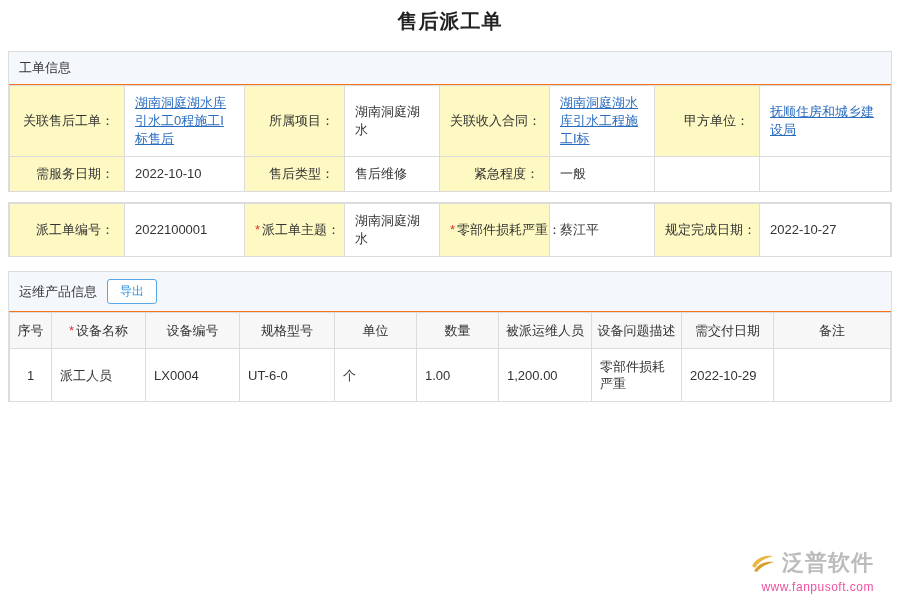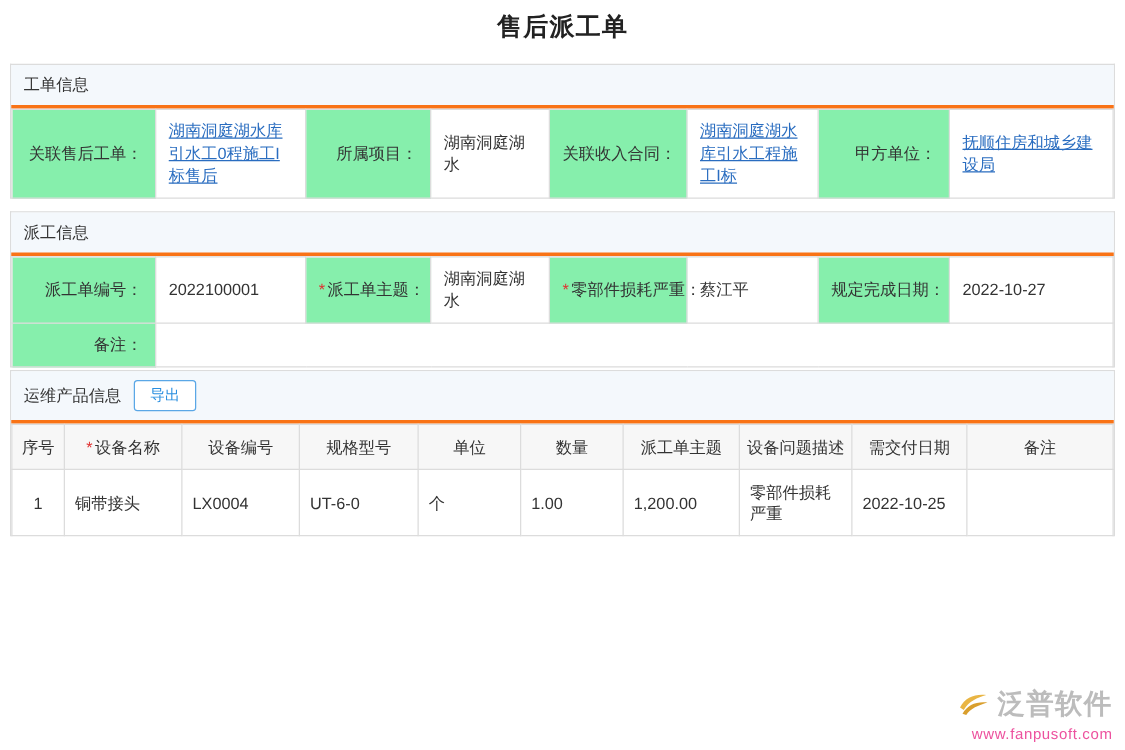--- a/index.html
+++ b/index.html
@@ -30,7 +30,7 @@
   }
   .section-header {
     background: #f4f8fc;
-    border-bottom: 3px solid #f97316;
+    border-bottom: 1px solid #f97316;
     padding: 7px 10px;
     font-size: 13px;
     color: #333333;

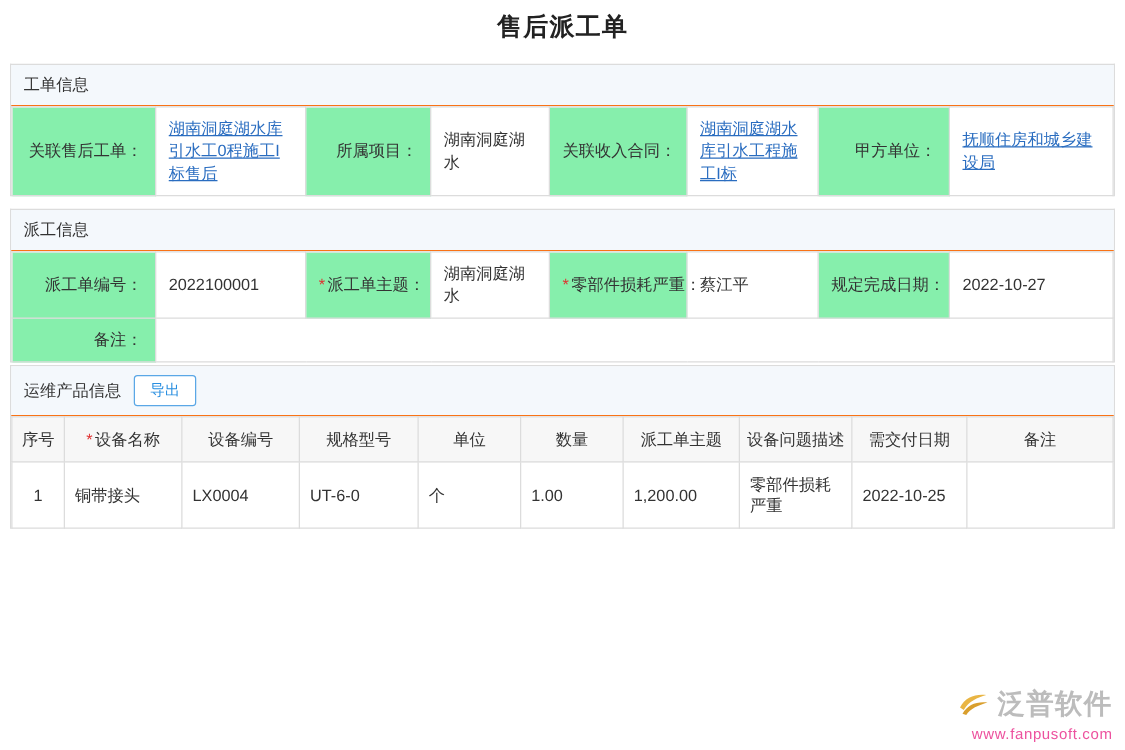--- a/index.html
+++ b/index.html
@@ -54,7 +54,7 @@
     word-break: break-all;
   }
   td.label {
-    background: #86efac;
+    background: #fef9c3;
     text-align: right;
     color: #333333;
     white-space: nowrap;

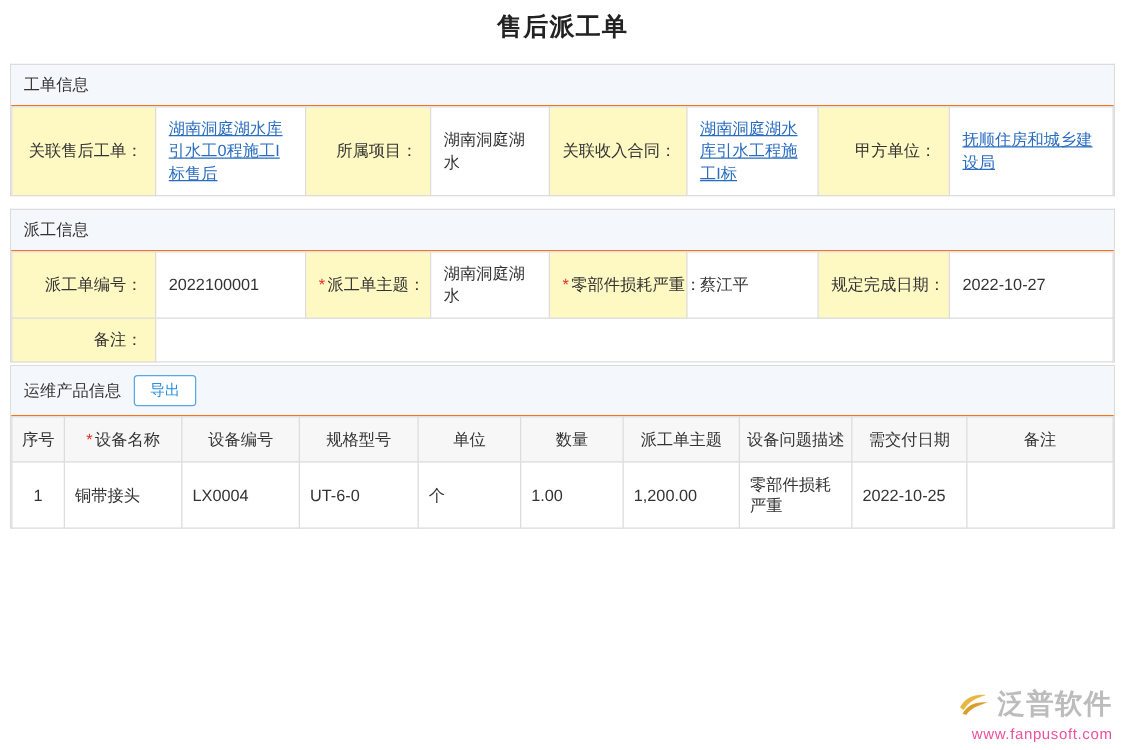--- a/index.html
+++ b/index.html
@@ -160,6 +160,16 @@
           <td class="value">
             <span class="link">抚顺住房和城乡建设局</span>
           </td>
+        </tr>
+        <tr>
+          <td class="label">需服务日期：</td>
+          <td class="value">2022-10-10</td>
+          <td class="label">售后类型：</td>
+          <td class="value">售后维修</td>
+          <td class="label">紧急程度：</td>
+          <td class="value">一般</td>
+          <td class="empty"></td>
+          <td class="empty"></td>
         </tr>
       </tbody>
         </table>

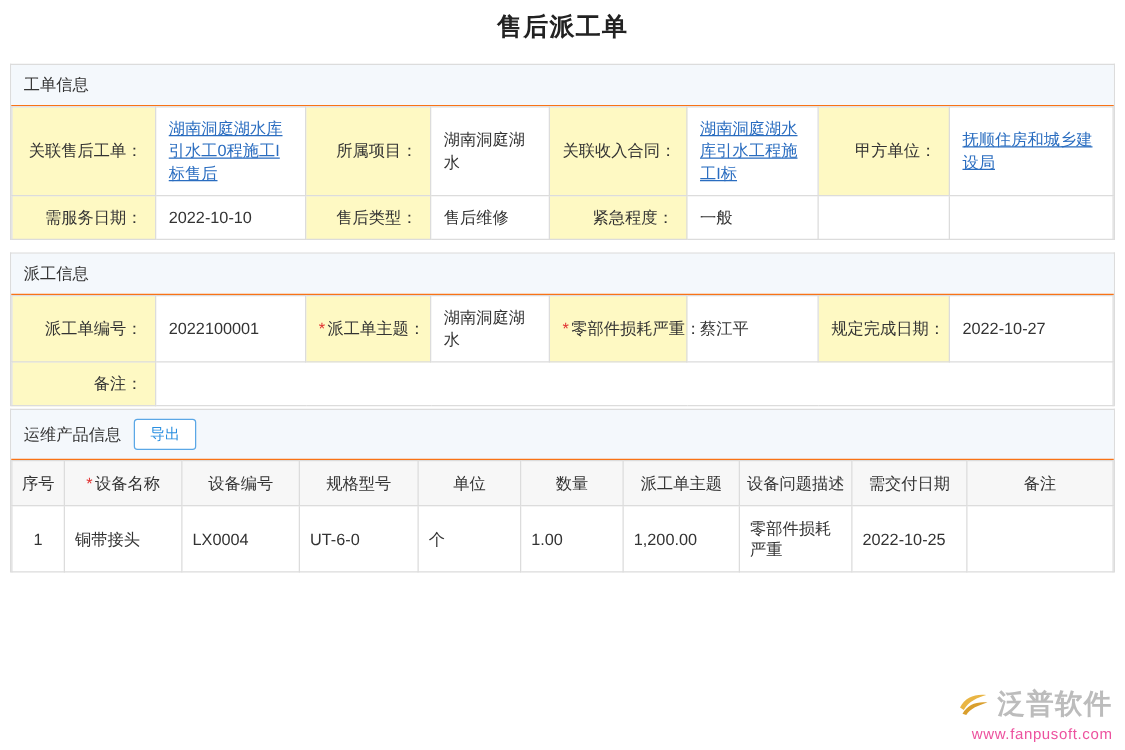--- a/index.html
+++ b/index.html
@@ -177,9 +177,6 @@
   </div>
 
   <div class="section" style="margin-top:10px;">
-    <div class="section-header">
-      <span>派工信息</span>
-    </div>
     <div class="section-body">
       <table class="grid">
         <colgroup>

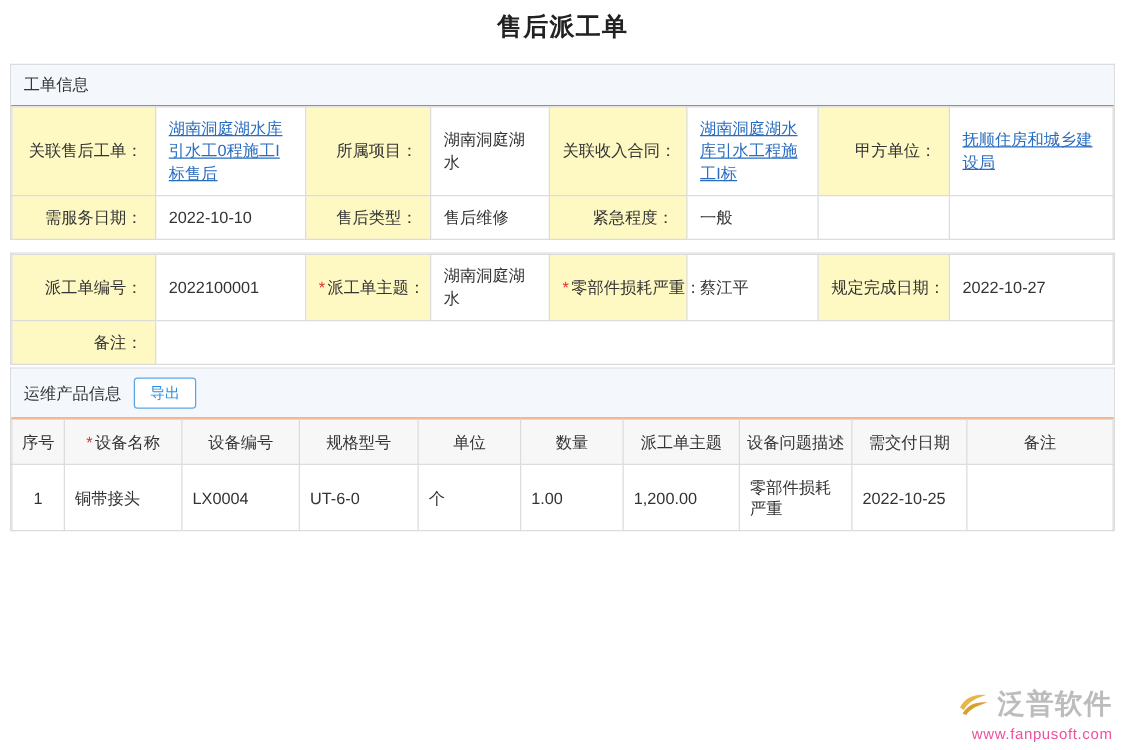--- a/index.html
+++ b/index.html
@@ -203,10 +203,6 @@
           <td class="value">蔡江平</td>
           <td class="label">规定完成日期：</td>
           <td class="value">2022-10-27</td>
-        </tr>
-        <tr>
-          <td class="label">备注：</td>
-          <td class="value" colspan="7"></td>
         </tr>
       </tbody>
         </table>

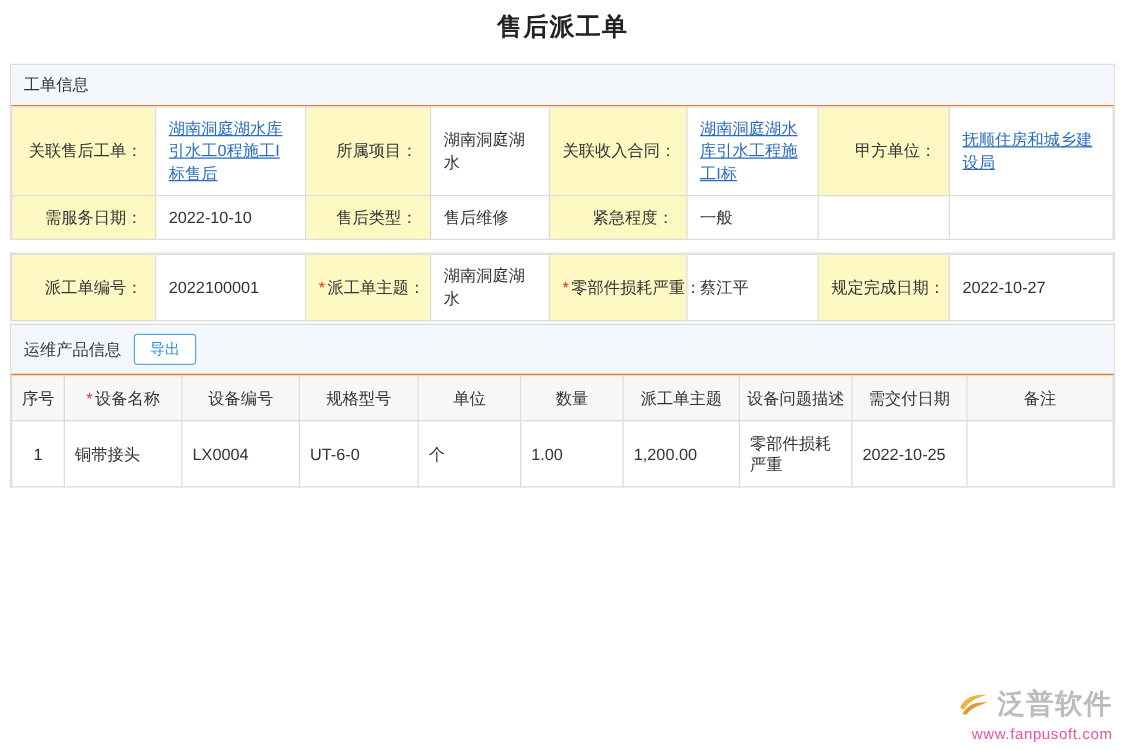--- a/index.html
+++ b/index.html
@@ -209,7 +209,7 @@
     </div>
   </div>
 
-  <div class="section" style="margin-top:2px;">
+  <div class="section" style="margin-top:14px;">
     <div class="section-header">
       <span>运维产品信息</span>
       <span class="export-btn">导出</span>

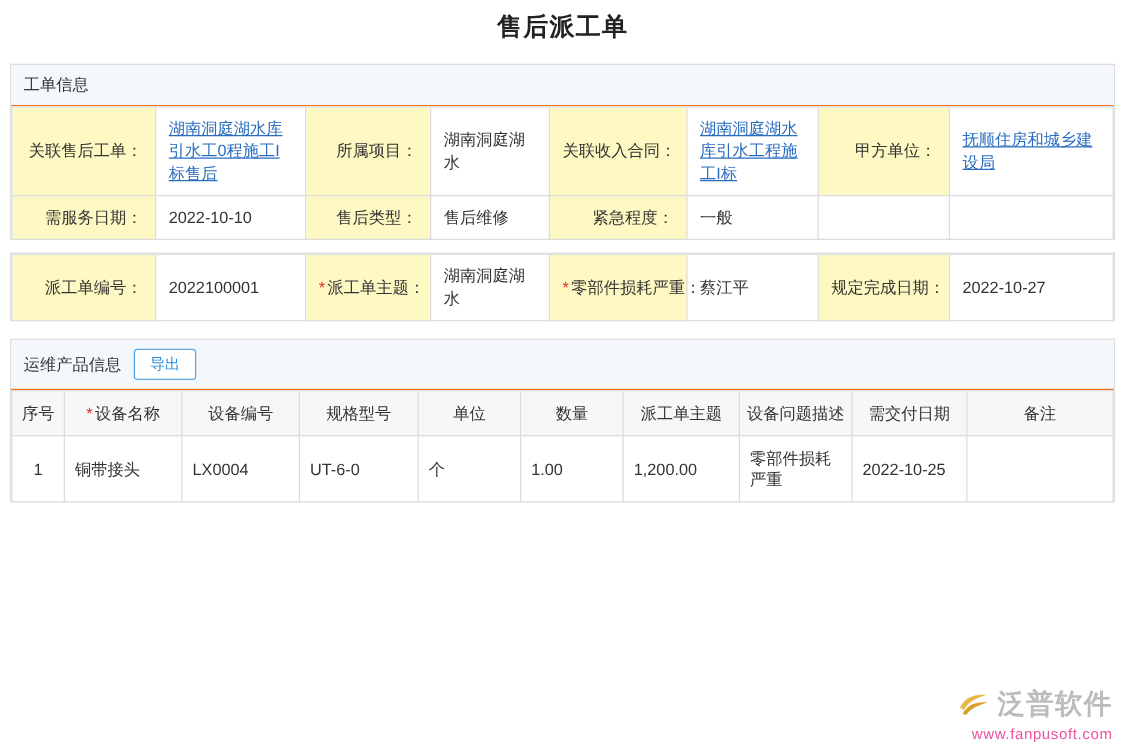--- a/index.html
+++ b/index.html
@@ -236,7 +236,7 @@
           <th>规格型号</th>
           <th>单位</th>
           <th>数量</th>
-          <th>派工单主题</th>
+          <th>被派运维人员</th>
           <th>设备问题描述</th>
           <th>需交付日期</th>
           <th>备注</th>

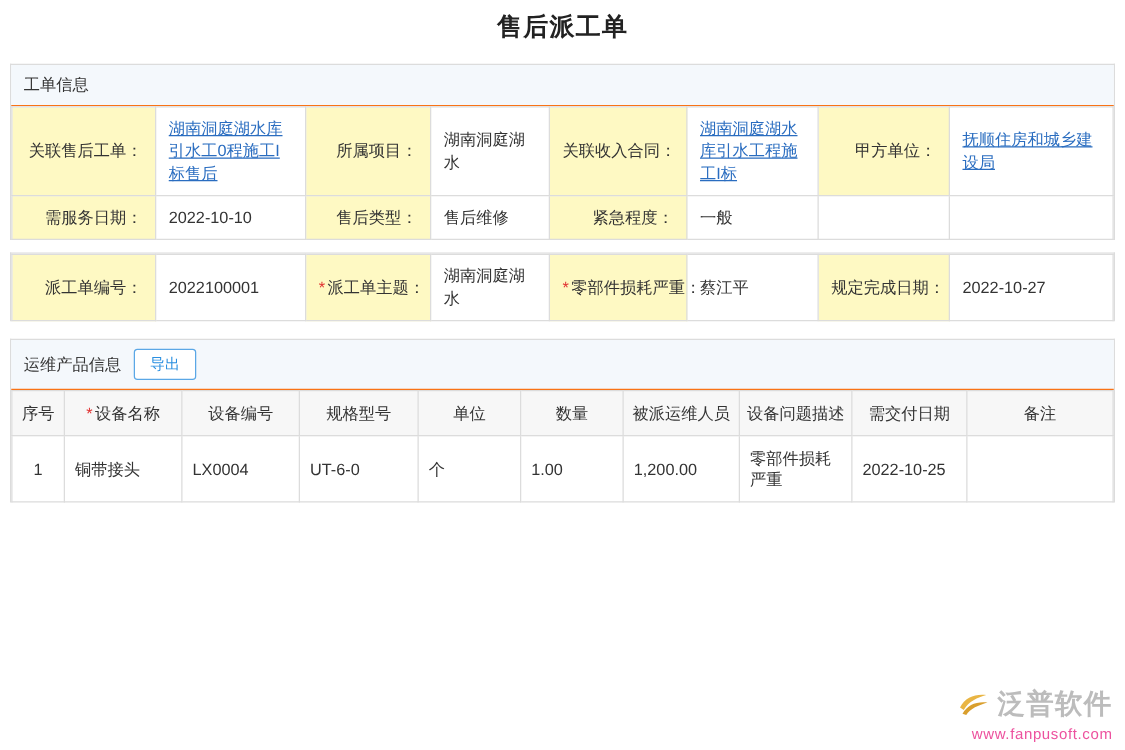--- a/index.html
+++ b/index.html
@@ -243,7 +243,7 @@
         </tr>
         <tr>
           <td class="center">1</td>
-          <td>铜带接头</td>
+          <td>派工人员</td>
           <td>LX0004</td>
           <td>UT-6-0</td>
           <td>个</td>

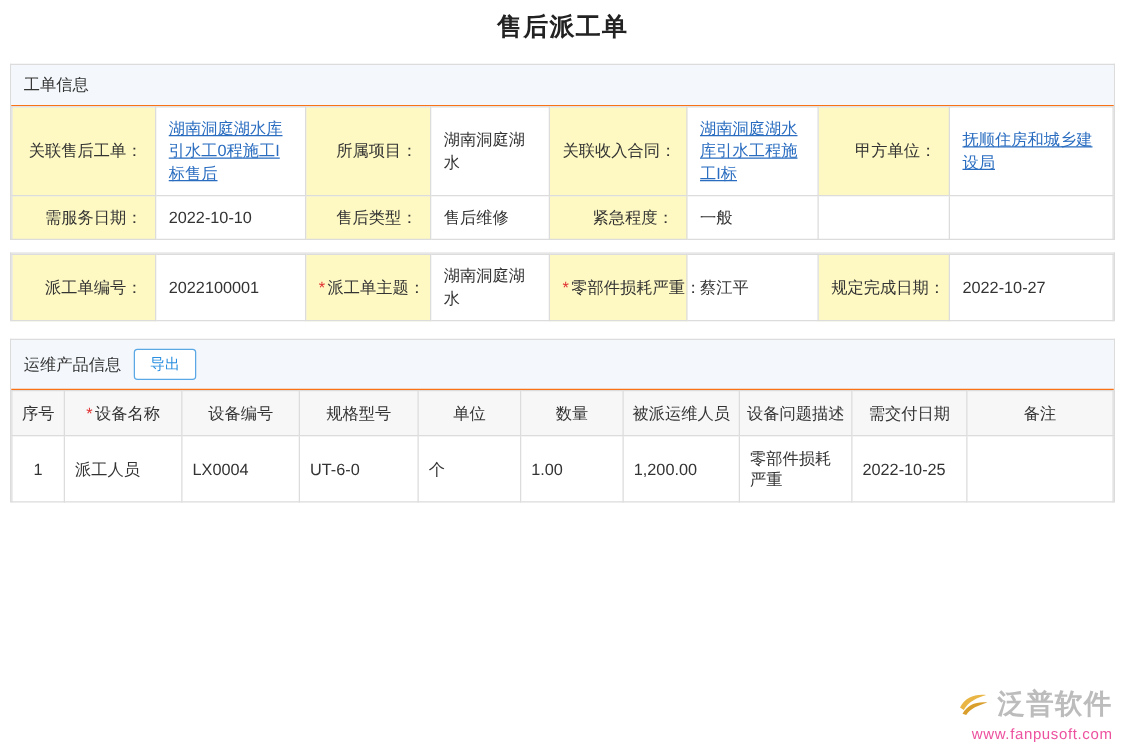--- a/index.html
+++ b/index.html
@@ -250,7 +250,7 @@
           <td>1.00</td>
           <td>1,200.00</td>
           <td>零部件损耗严重</td>
-          <td>2022-10-25</td>
+          <td>2022-10-29</td>
           <td></td>
         </tr>
       </tbody>

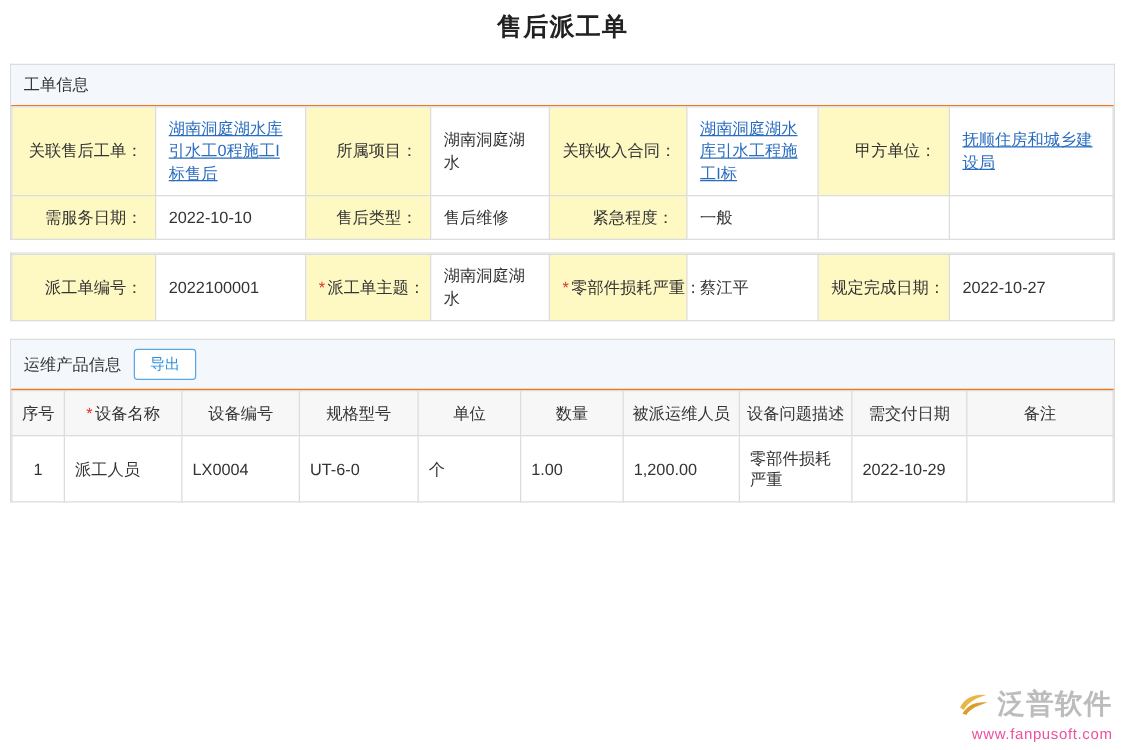--- a/index.html
+++ b/index.html
@@ -105,7 +105,7 @@
 
   .watermark {
     position: absolute;
-    right: 10px;
+    right: 26px;
     bottom: 6px;
     text-align: right;
     pointer-events: none;

